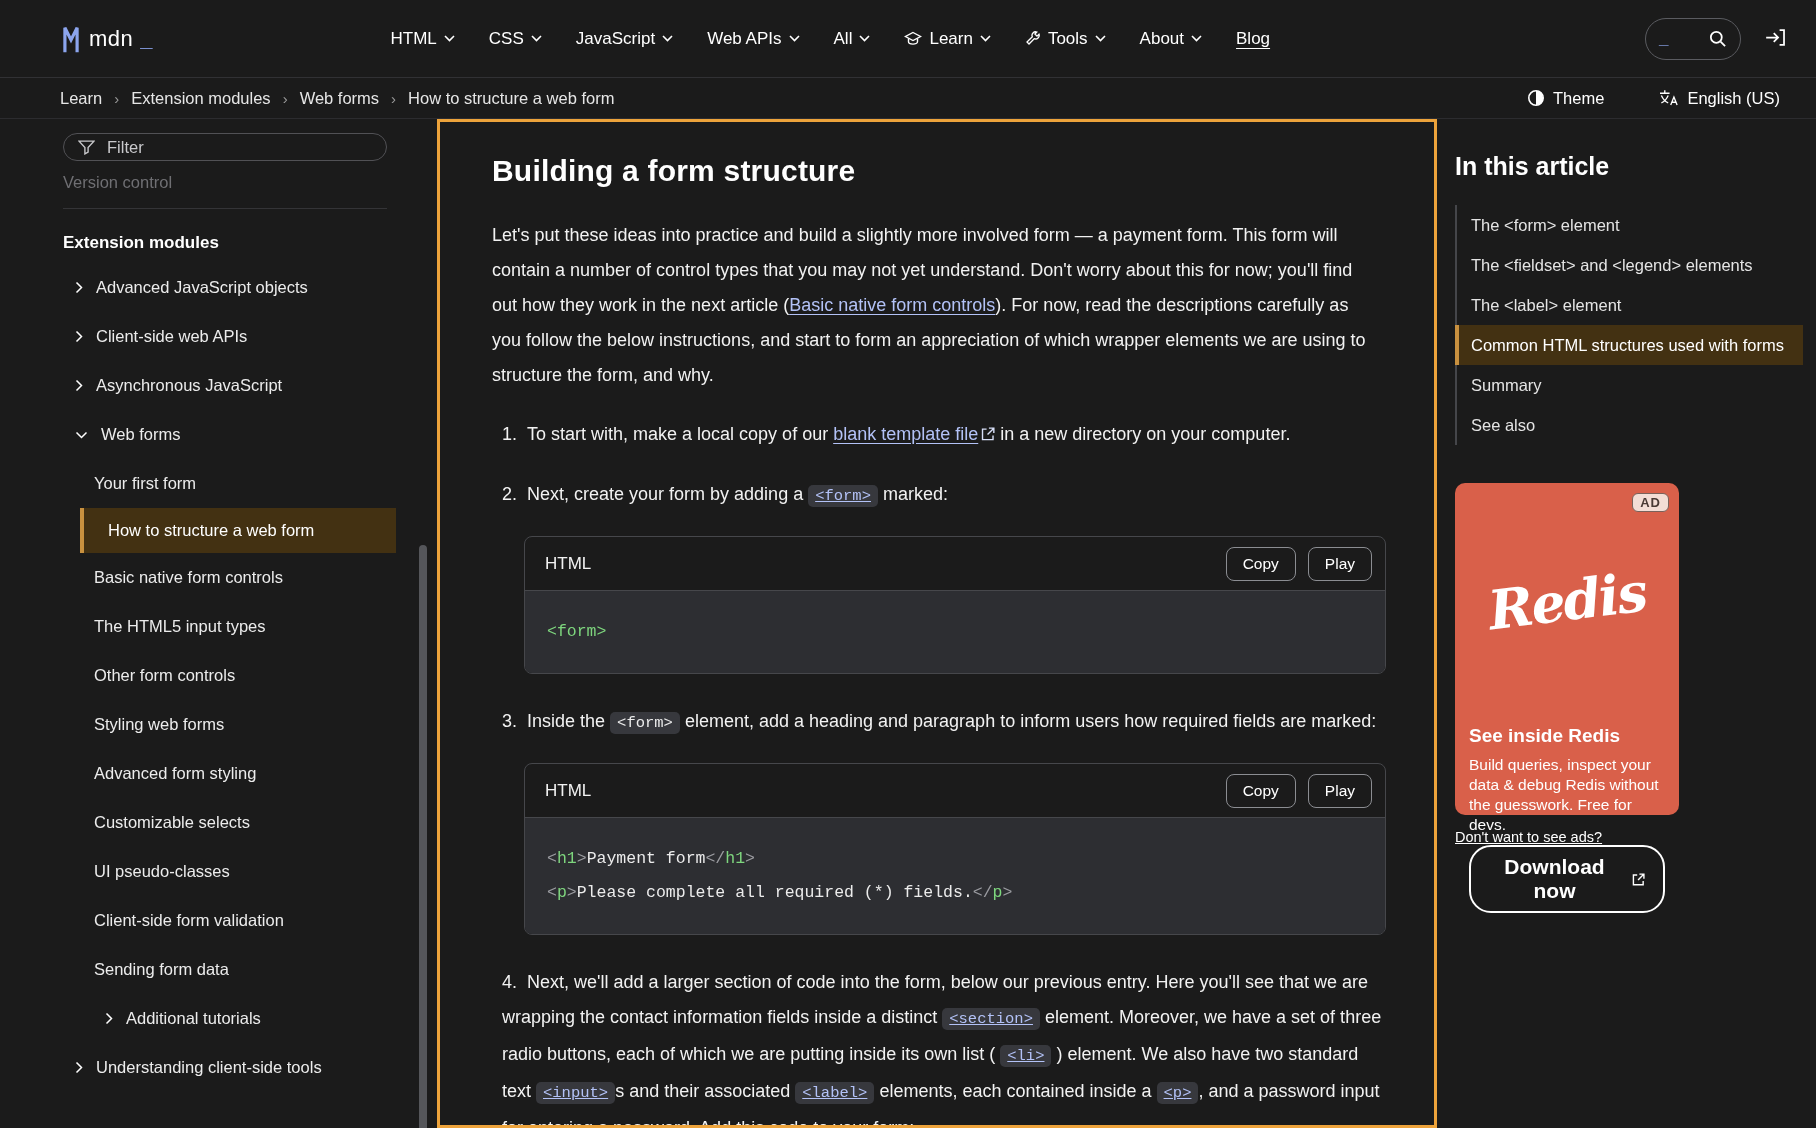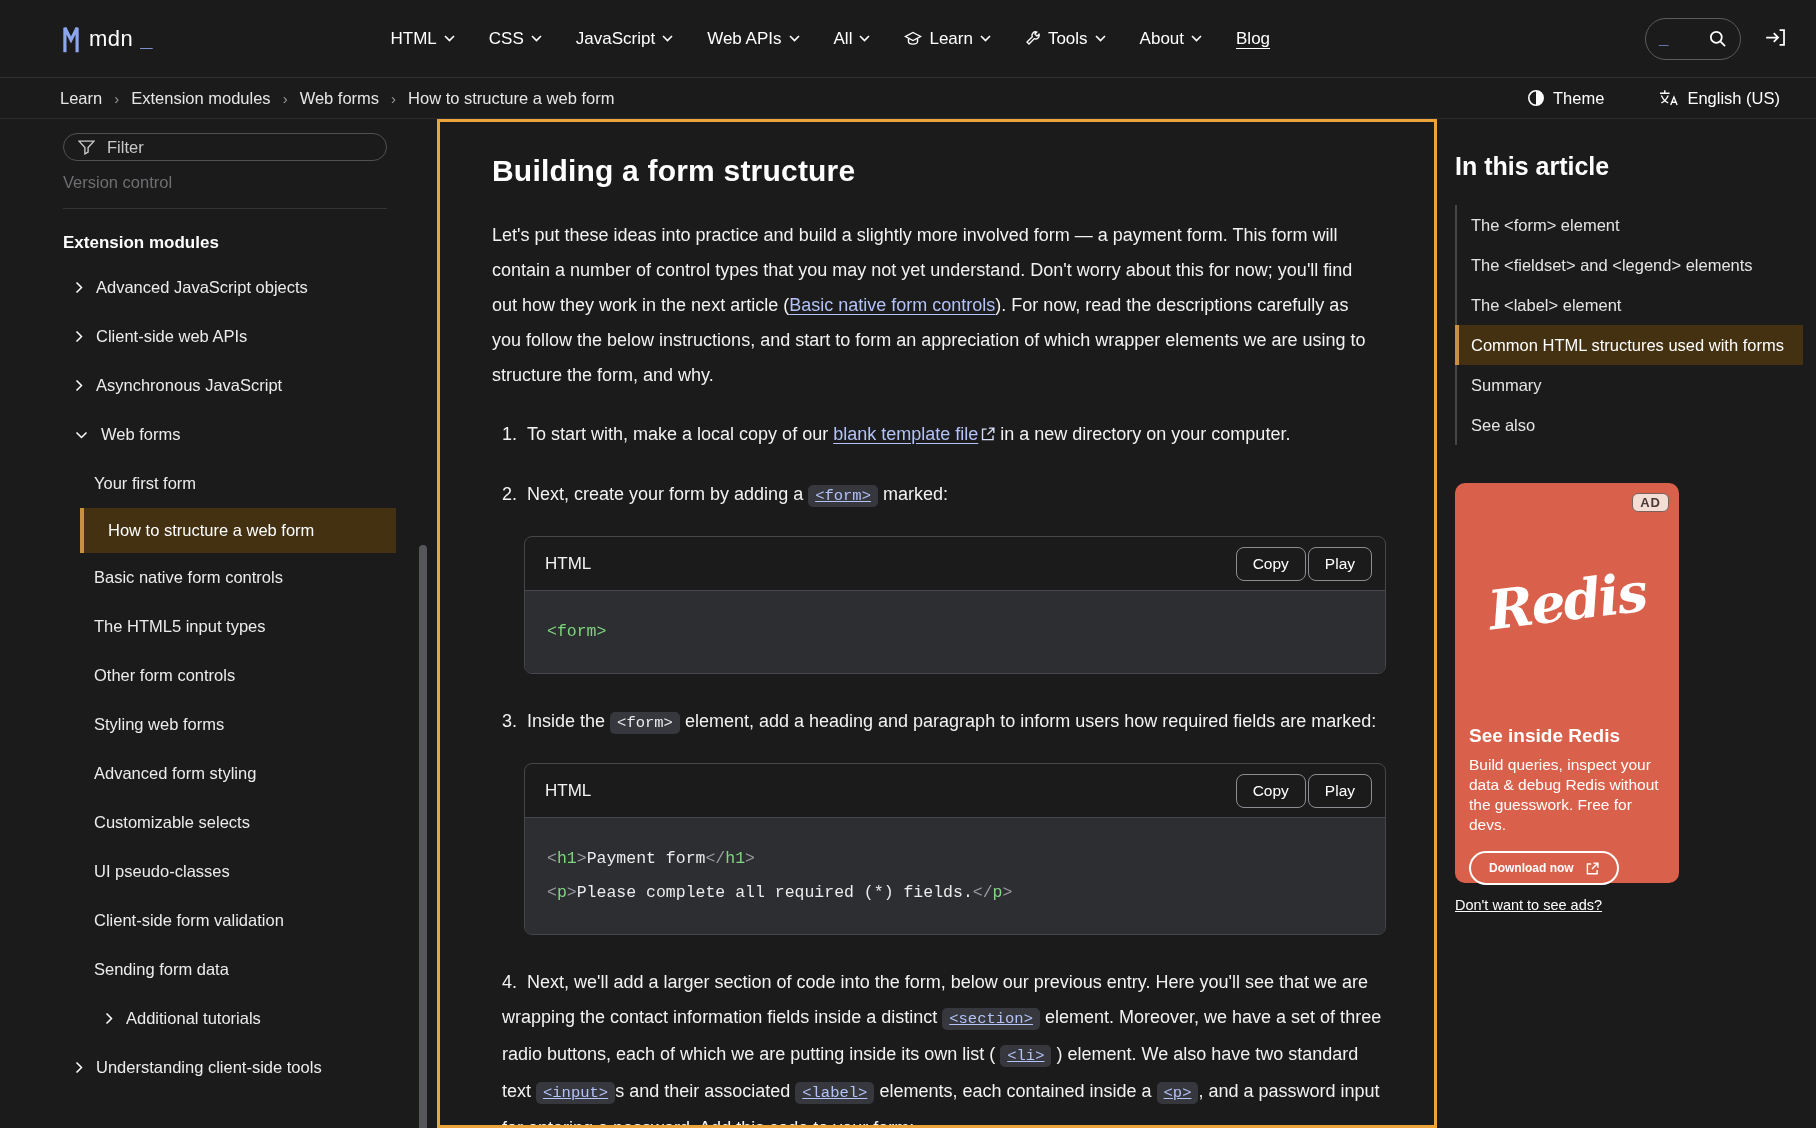--- a/index.html
+++ b/index.html
@@ -96,7 +96,7 @@
   .toc-item.active{background:var(--active-item-background,#433112);
     border-left:4px solid #c9913f;margin-left:-2px;padding-left:12px;color:#fff;}
 
-  .ad-card{width:224px;height:400px;background:var(--ad-background,#d9604a);
+  .ad-card{width:224px;height:332px;background:var(--ad-background,#d9604a);
     border-radius:10px;margin-top:38px;position:relative;padding:14px;
     box-sizing:border-box;color:#fff;cursor:pointer;}
   .ad-badge{position:absolute;top:10px;right:10px;background:#f3ddd5;color:#4a3a35;

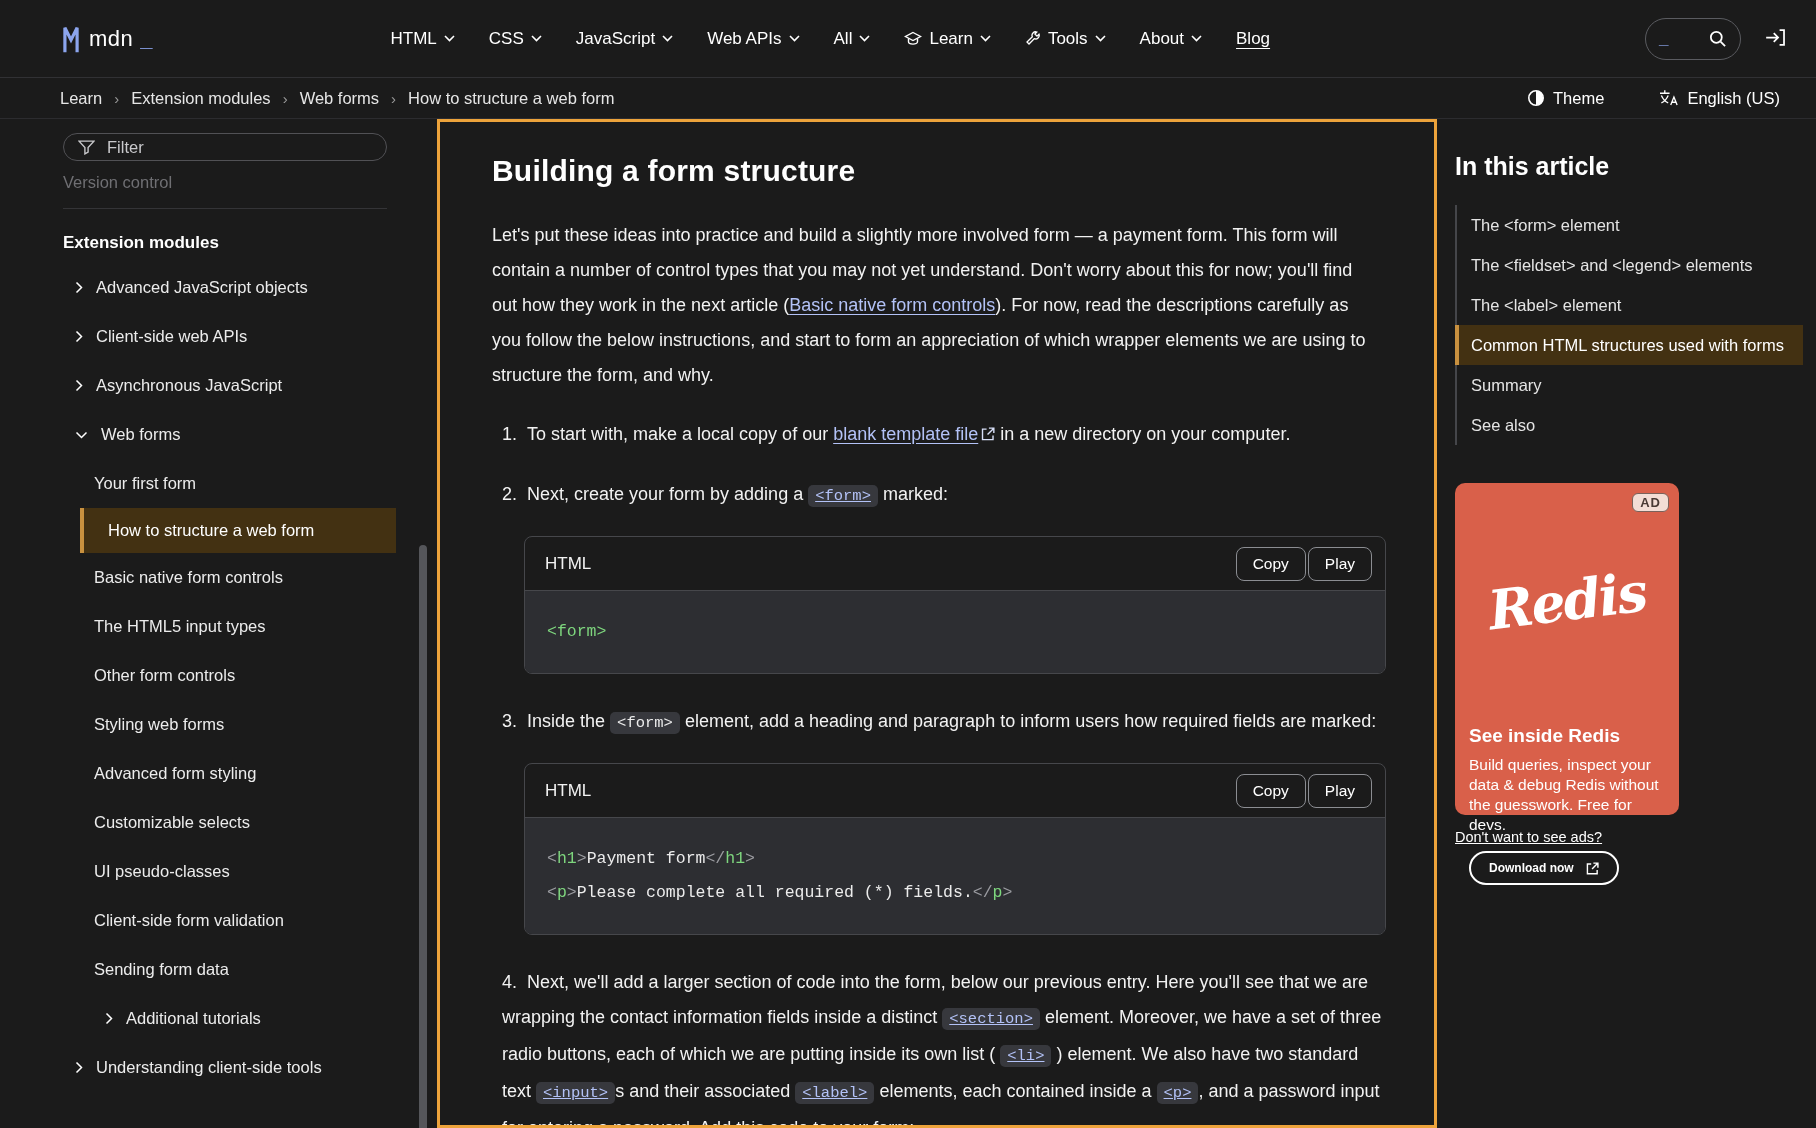--- a/index.html
+++ b/index.html
@@ -77,7 +77,7 @@
     border-radius:8px;overflow:hidden;}
   .code-head{display:flex;align-items:center;padding:9px 13px 9px 20px;}
   .code-lang{font-size:17px;color:#f2f2f2;}
-  .code-actions{margin-left:auto;display:flex;gap:2px;}
+  .code-actions{margin-left:auto;display:flex;gap:12px;}
   .code-btn{background:transparent;border:1px solid #8b8d92;border-radius:8px;color:#fff;
     font-size:15.5px;padding:7px 16px;cursor:pointer;font-family:inherit;}
   .code-body{background:#2d2e32;border-top:1px solid #46474b;padding:24px 22px;

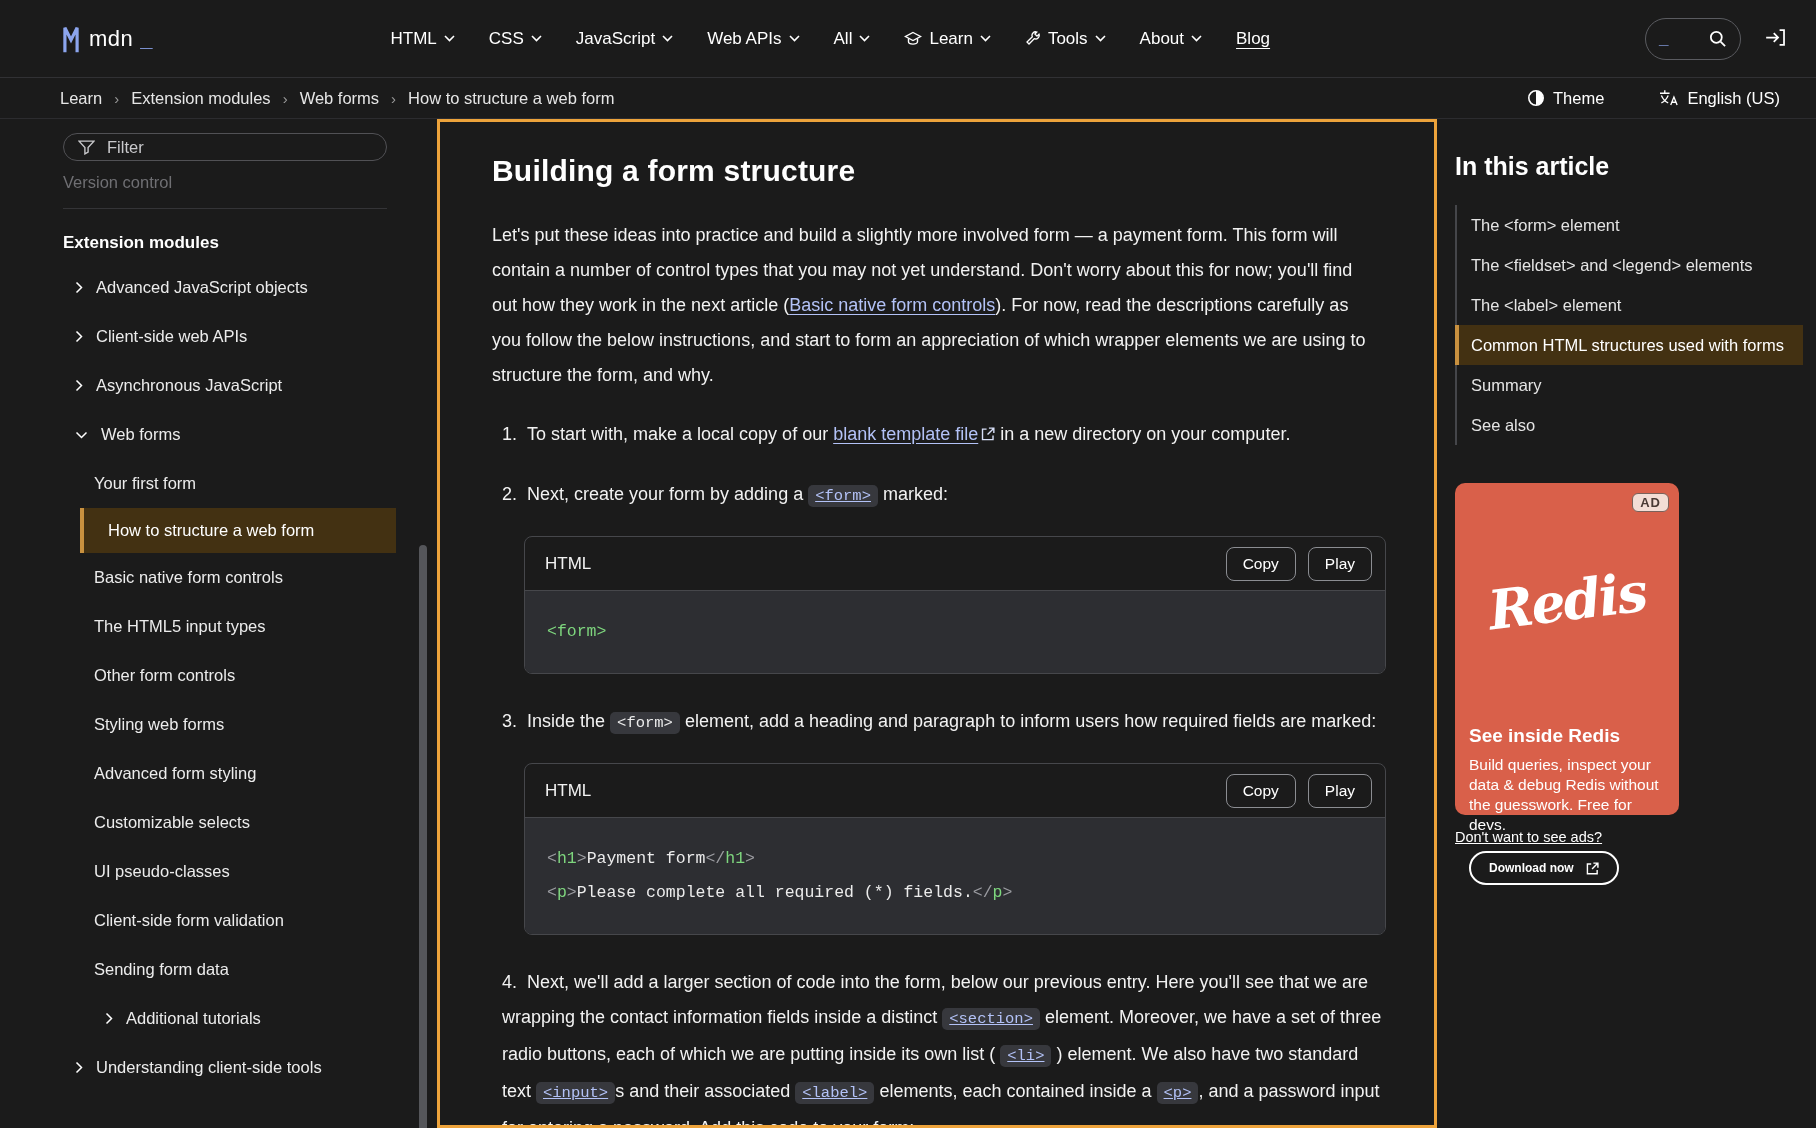--- a/index.html
+++ b/index.html
@@ -108,8 +108,8 @@
   .ad-headline{font-size:19px;font-weight:700;margin-top:92px;display:block;}
   .ad-body{font-size:15.5px;line-height:20px;margin-top:8px;display:block;font-weight:500;}
   .ad-cta{display:inline-flex;align-items:center;gap:12px;border:2px solid #fff;
-    border-radius:22px;padding:8px 18px;font-size:12px;font-weight:700;color:#fff;
-    margin-top:16px;background:transparent;cursor:pointer;font-family:inherit;}
+    border-radius:22px;padding:8px 18px;font-size:21px;font-weight:700;color:#fff;
+    margin-top:10px;background:transparent;cursor:pointer;font-family:inherit;}
   .ad-dismiss{display:inline-block;margin-top:14px;font-size:14.5px;color:#fff;
     text-decoration:underline;cursor:pointer;}
   svg{flex:none;}

